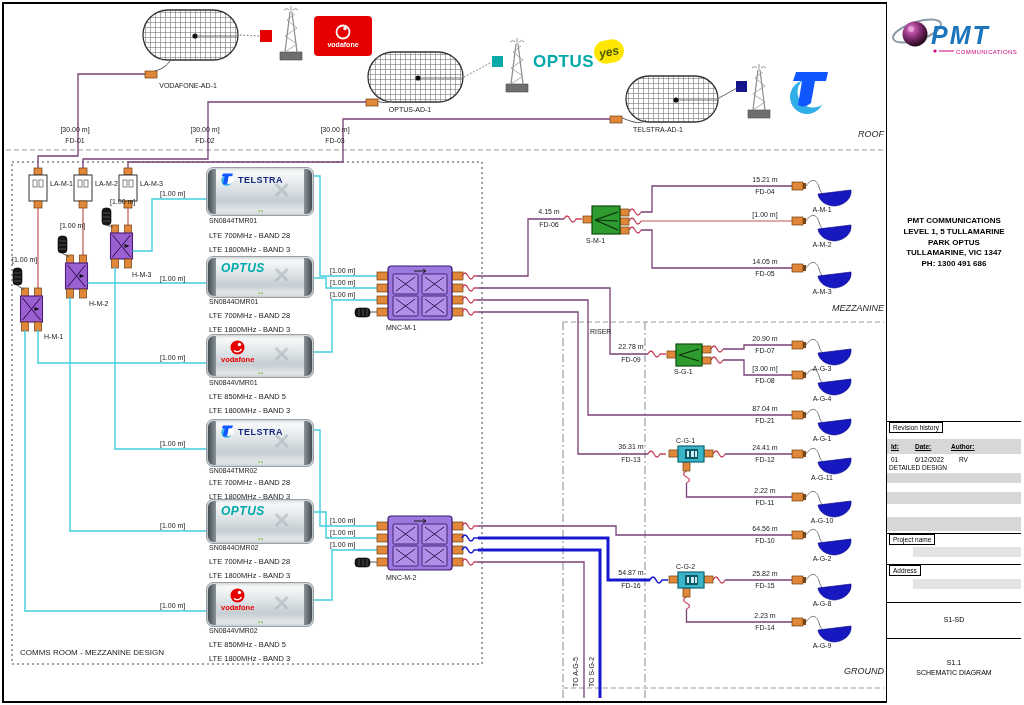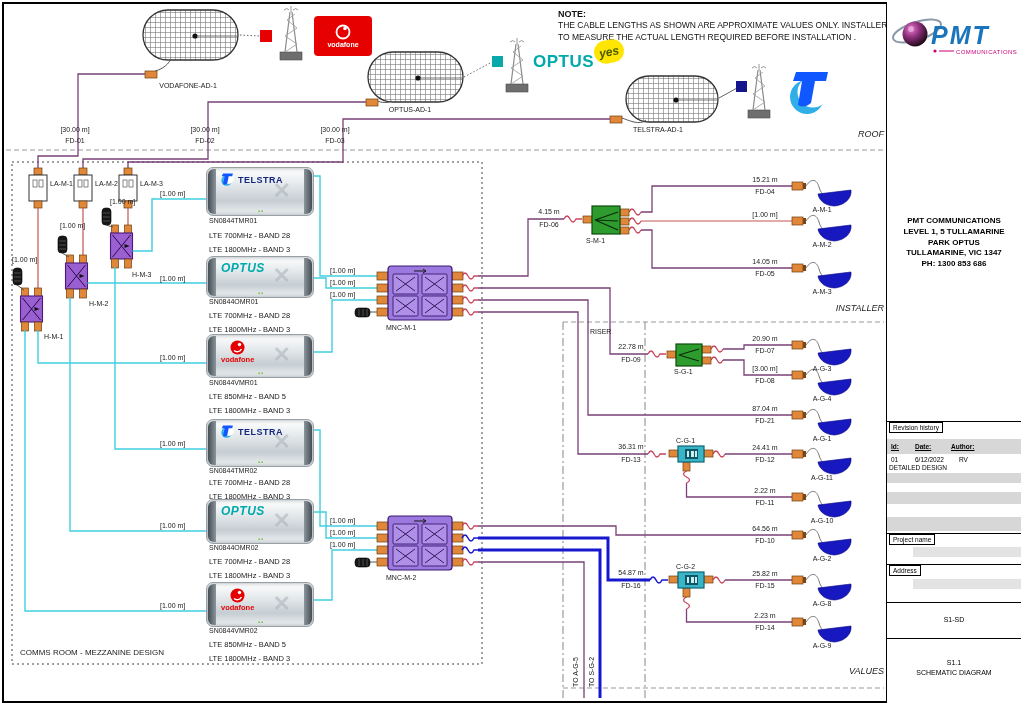--- a/index.html
+++ b/index.html
@@ -319,11 +319,6 @@
 
 <div id="frame"></div>
 
-<div class="note">
-  <span class="b" style="font-size:9px">NOTE:</span><br>
-  <span>THE CABLE LENGTHS AS SHOWN ARE APPROXIMATE VALUES ONLY. INSTALLER</span><br>
-  <span>TO MEASURE THE ACTUAL LENGTH REQUIRED BEFORE INSTALLATION .</span>
-</div>
 
 <div class="vf-box">
   <svg width="16" height="16">

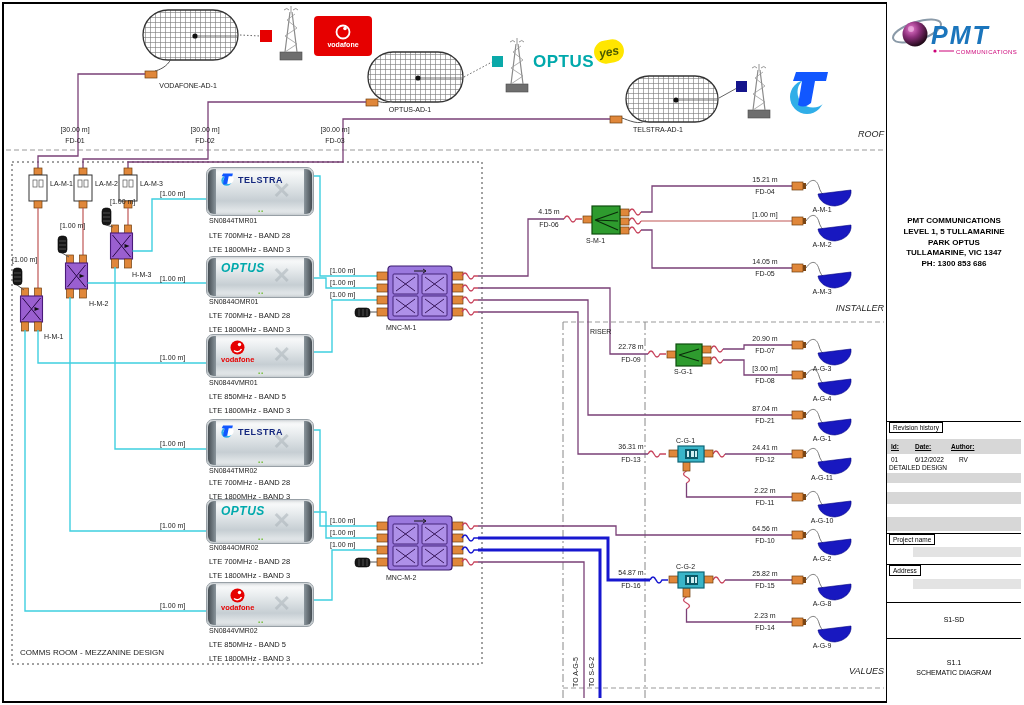--- a/index.html
+++ b/index.html
@@ -535,7 +535,7 @@
     <div>LEVEL 1, 5 TULLAMARINE</div>
     <div>PARK OPTUS</div>
     <div>TULLAMARINE, VIC 1347</div>
-    <div>PH: 1300 853 686</div>
+    <div>PH: 1300 491 686</div>
   </div>
 
   <div class="tb-line" style="top:419px"></div>

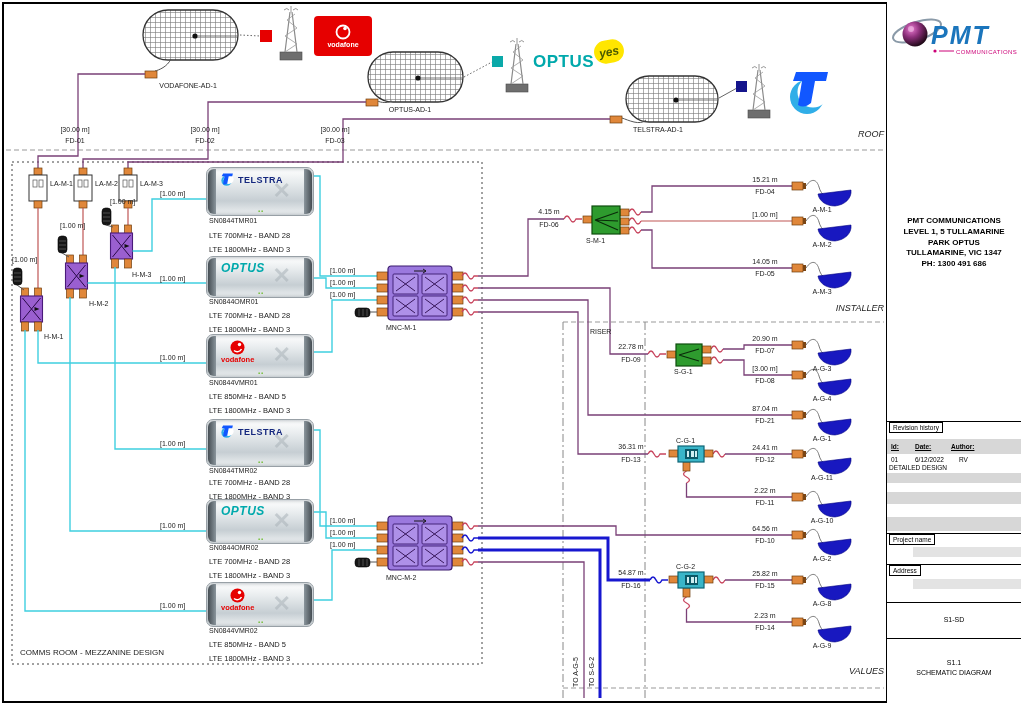--- a/index.html
+++ b/index.html
@@ -331,7 +331,7 @@
 <div class="badge-yes">yes</div>
 
 <div class="zone" style="left:840px;top:129px;width:44px;text-align:right">ROOF</div>
-<div class="zone" style="left:810px;top:303px;width:74px;text-align:right">INSTALLER</div>
+<div class="zone" style="left:810px;top:303px;width:74px;text-align:right">MEZZANINE</div>
 <div class="zone" style="left:810px;top:666px;width:74px;text-align:right">VALUES</div>
 <div class="lbl" style="left:590px;top:328px">RISER</div>
 <div class="lbl" style="left:20px;top:649px;font-size:8px">COMMS ROOM - MEZZANINE DESIGN</div>

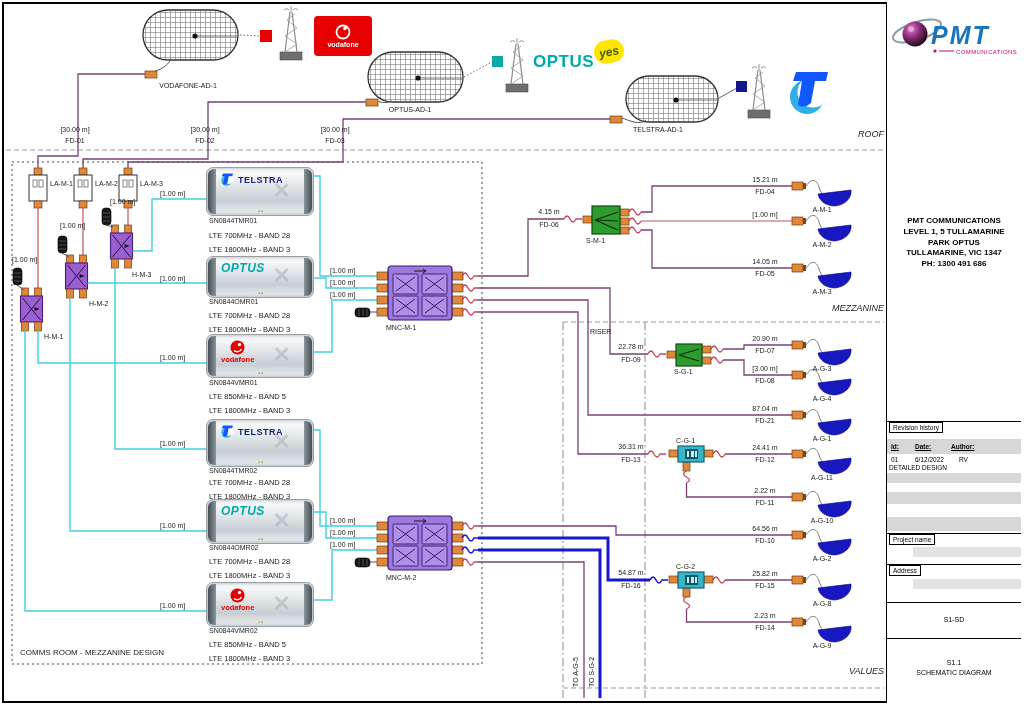--- a/index.html
+++ b/index.html
@@ -332,7 +332,7 @@
 
 <div class="zone" style="left:840px;top:129px;width:44px;text-align:right">ROOF</div>
 <div class="zone" style="left:810px;top:303px;width:74px;text-align:right">MEZZANINE</div>
-<div class="zone" style="left:810px;top:666px;width:74px;text-align:right">VALUES</div>
+<div class="zone" style="left:810px;top:666px;width:74px;text-align:right">GROUND</div>
 <div class="lbl" style="left:590px;top:328px">RISER</div>
 <div class="lbl" style="left:20px;top:649px;font-size:8px">COMMS ROOM - MEZZANINE DESIGN</div>
 

